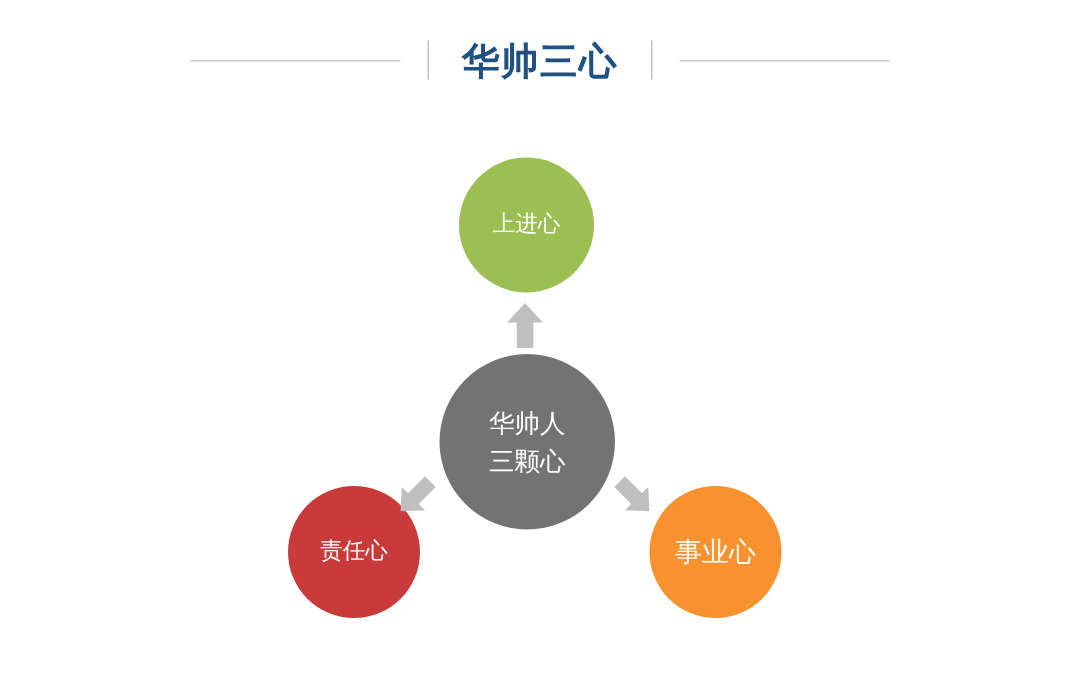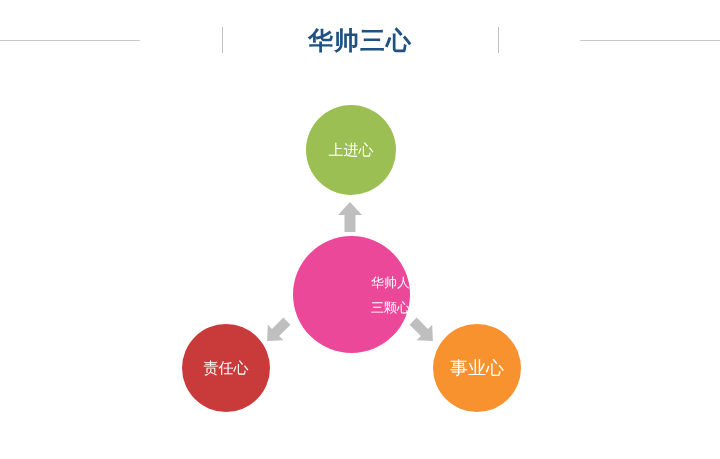--- a/index.html
+++ b/index.html
@@ -25,7 +25,7 @@
     height: 80px;
     display: flex;
     align-items: center;
-    justify-content: space-between;
+    justify-content: center;
   }
   .header-rule {
     width: 140px;

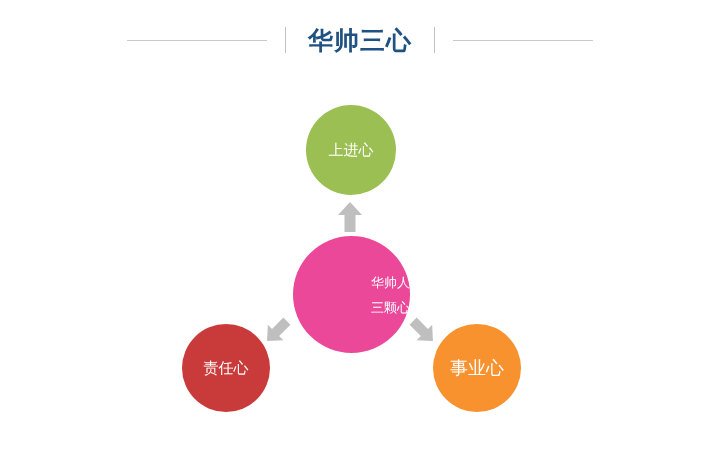--- a/index.html
+++ b/index.html
@@ -76,10 +76,9 @@
     top: 236px;
     width: 117px;
     height: 117px;
-    background: #ec4899;
-    font-size: 13px;
+    background: #737373;
+    font-size: 17px;
     line-height: 25px;
-    align-items: flex-end;
   }
 
   

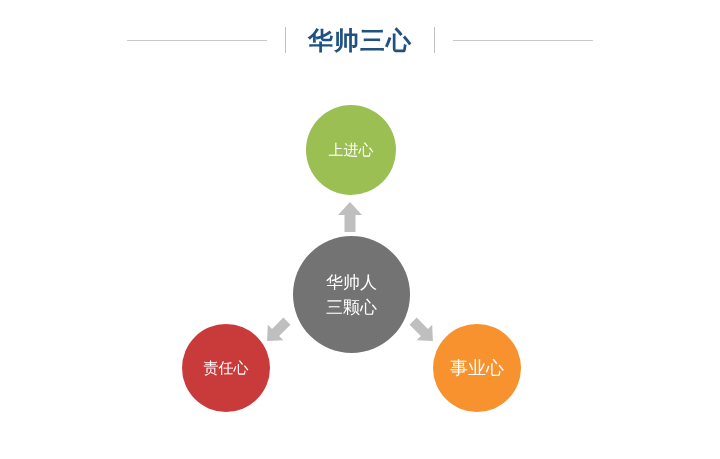--- a/index.html
+++ b/index.html
@@ -94,7 +94,7 @@
 
   
   .node-left {
-    left: 182px;
+    left: 192px;
     top: 324px;
     width: 88px;
     height: 88px;

